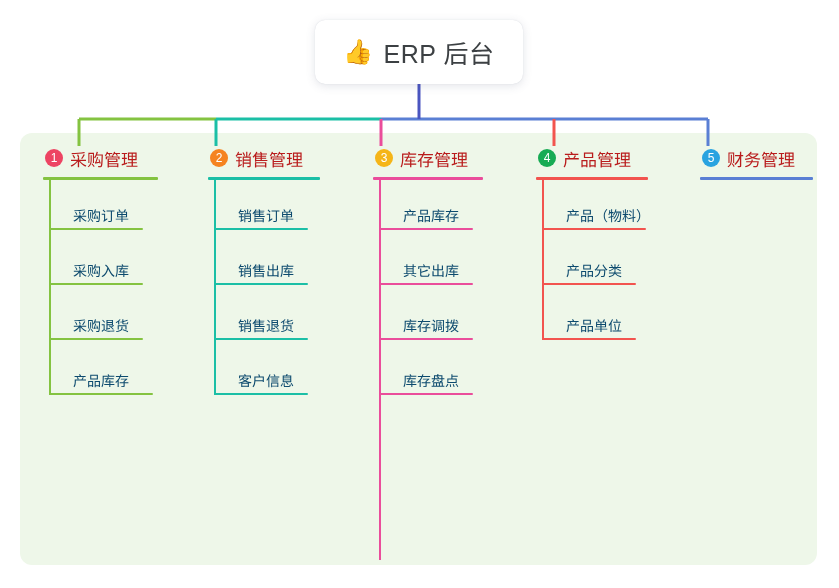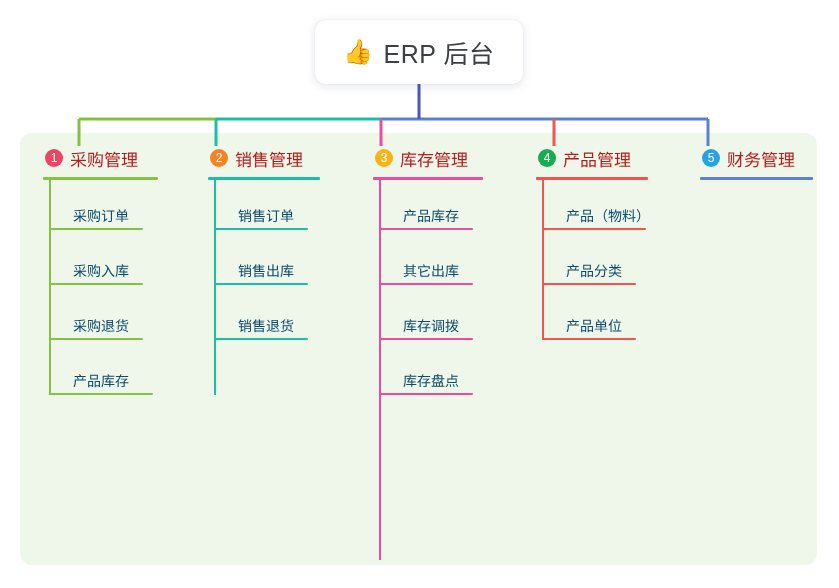--- a/index.html
+++ b/index.html
@@ -218,6 +218,10 @@
             <span class="item-label">销售退货</span>
             <div class="item-rule" style="background: rgb(27, 191, 166); width: 94px;"></div>
           </div>
+          <div class="item">
+            <span class="item-label">客户信息</span>
+            <div class="item-rule" style="background: rgb(27, 191, 166); width: 94px;"></div>
+          </div>
         </div>
       </div>
       <div class="column" style="left: 373px;">

